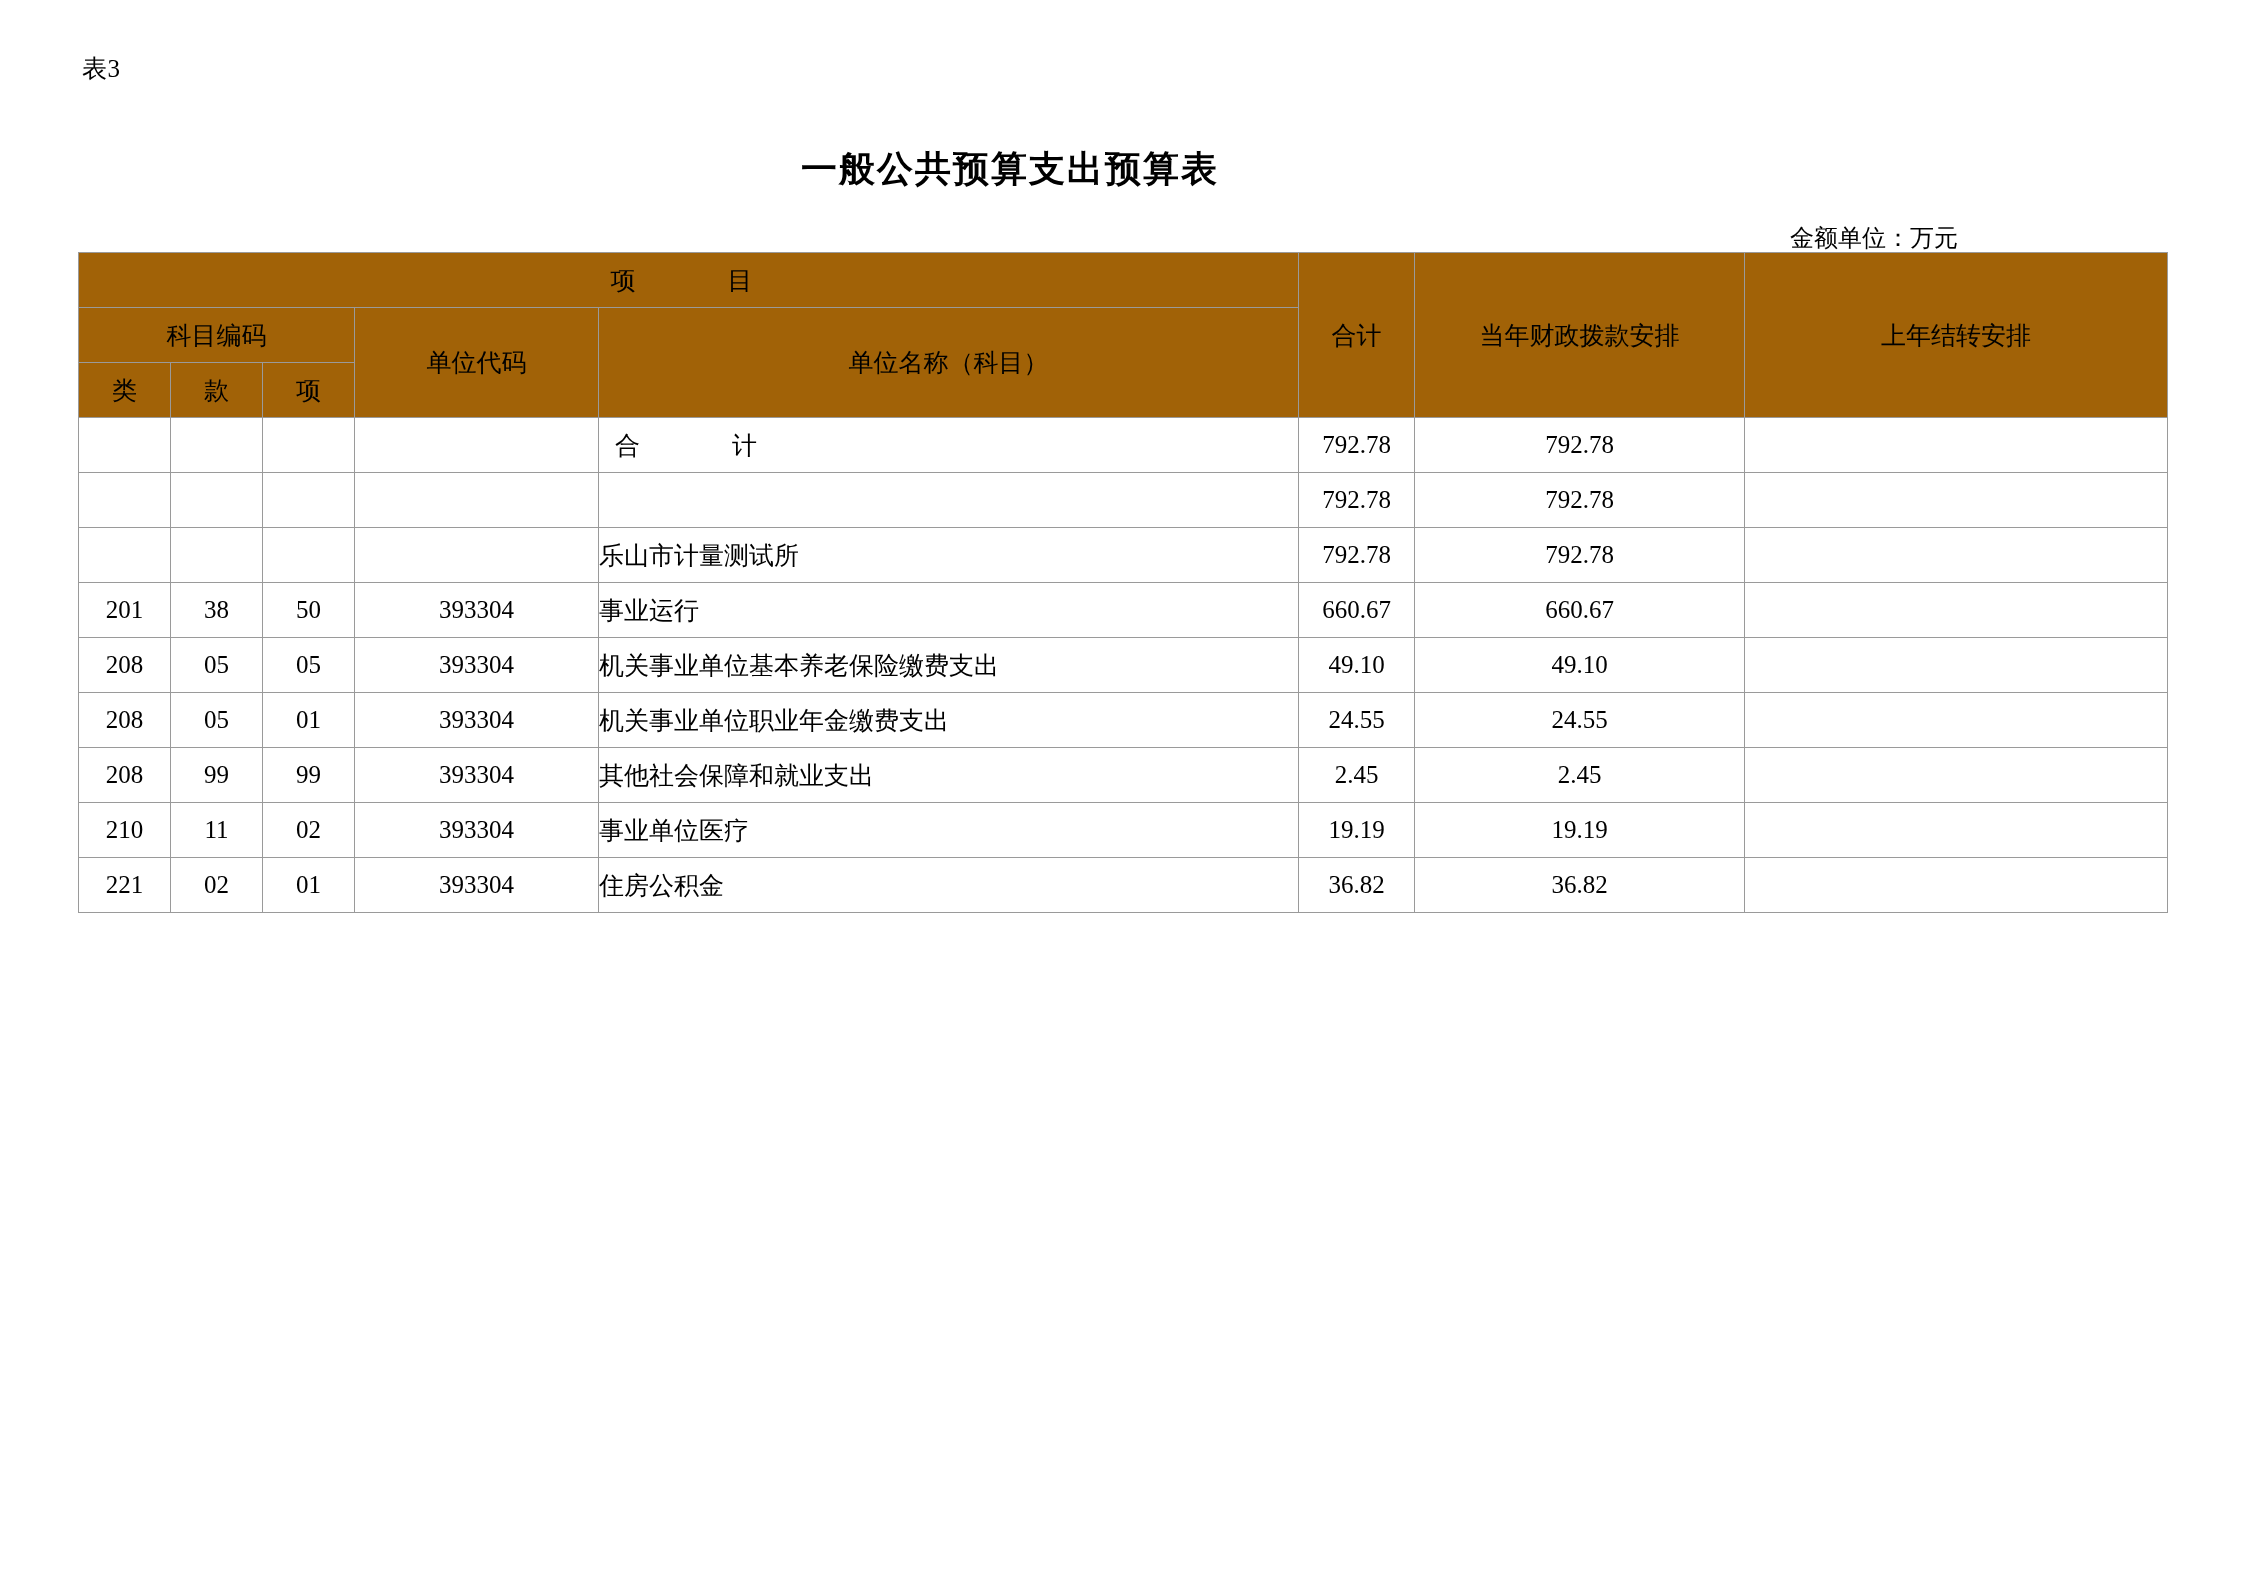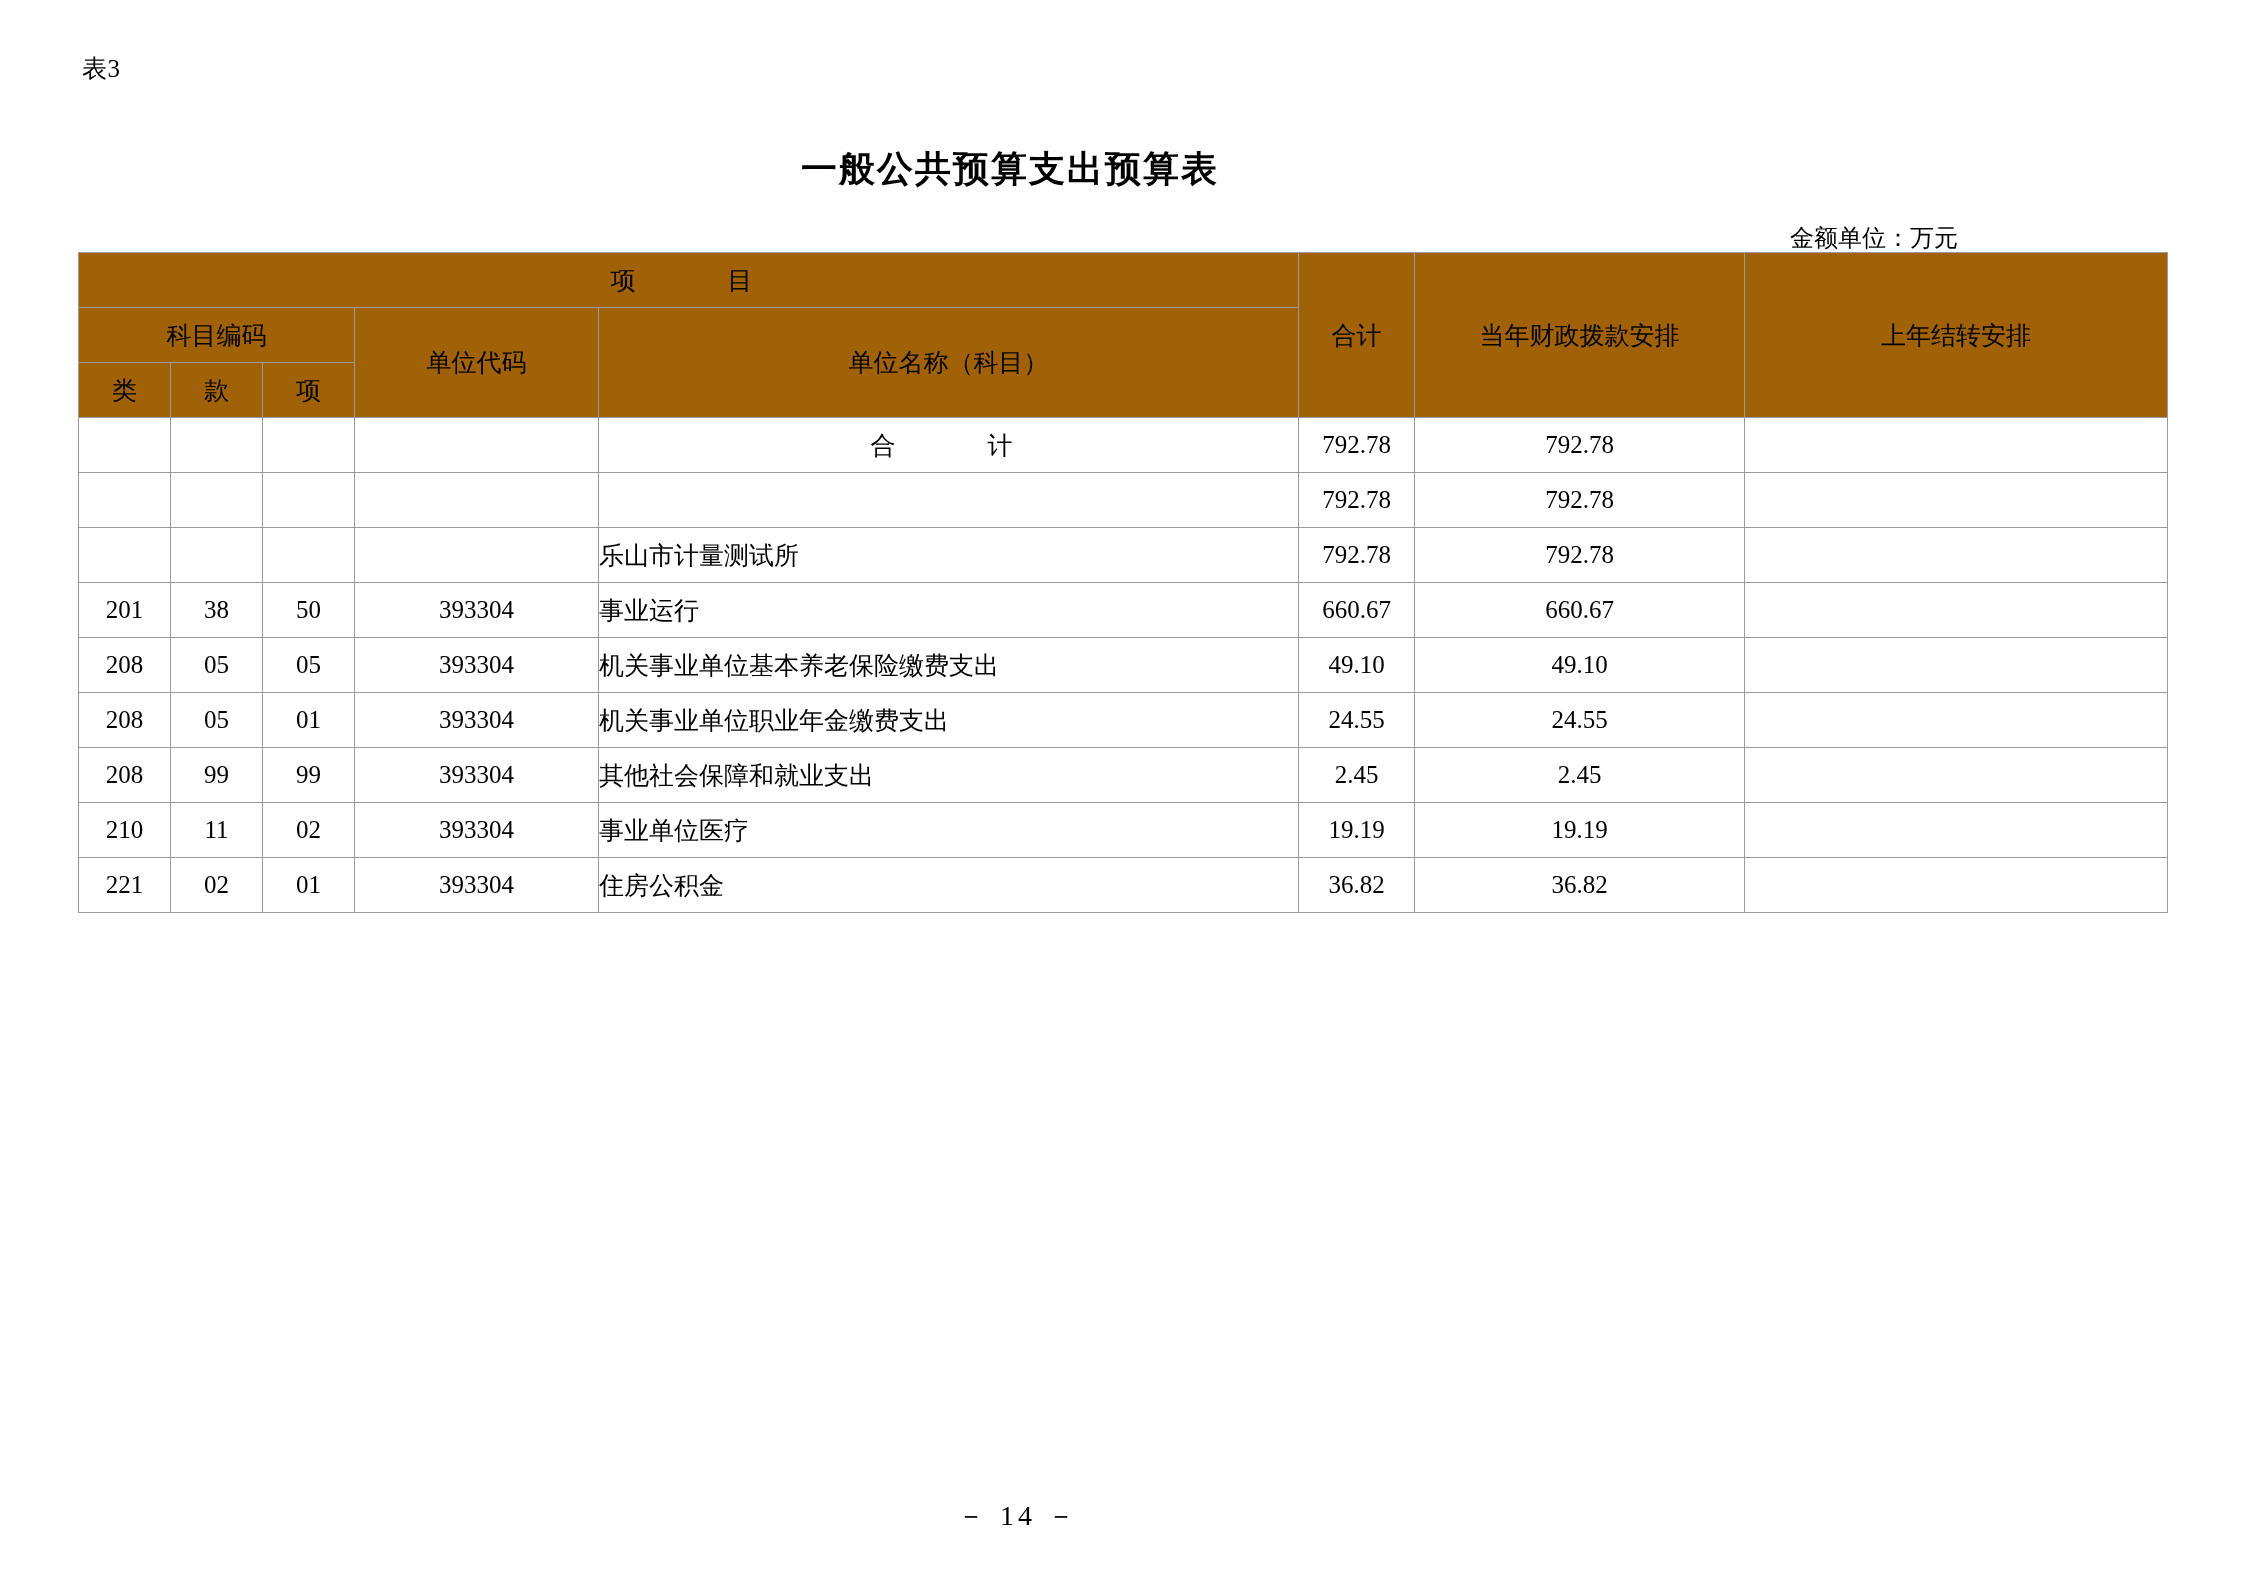--- a/index.html
+++ b/index.html
@@ -99,8 +99,7 @@
     padding-left: 28px;
   }
   td.c-unitname.center {
-    text-align: center;
-    padding-left: 0;
+    padding-left: 16px;
     letter-spacing: 14px;
   }
   td.c-num {

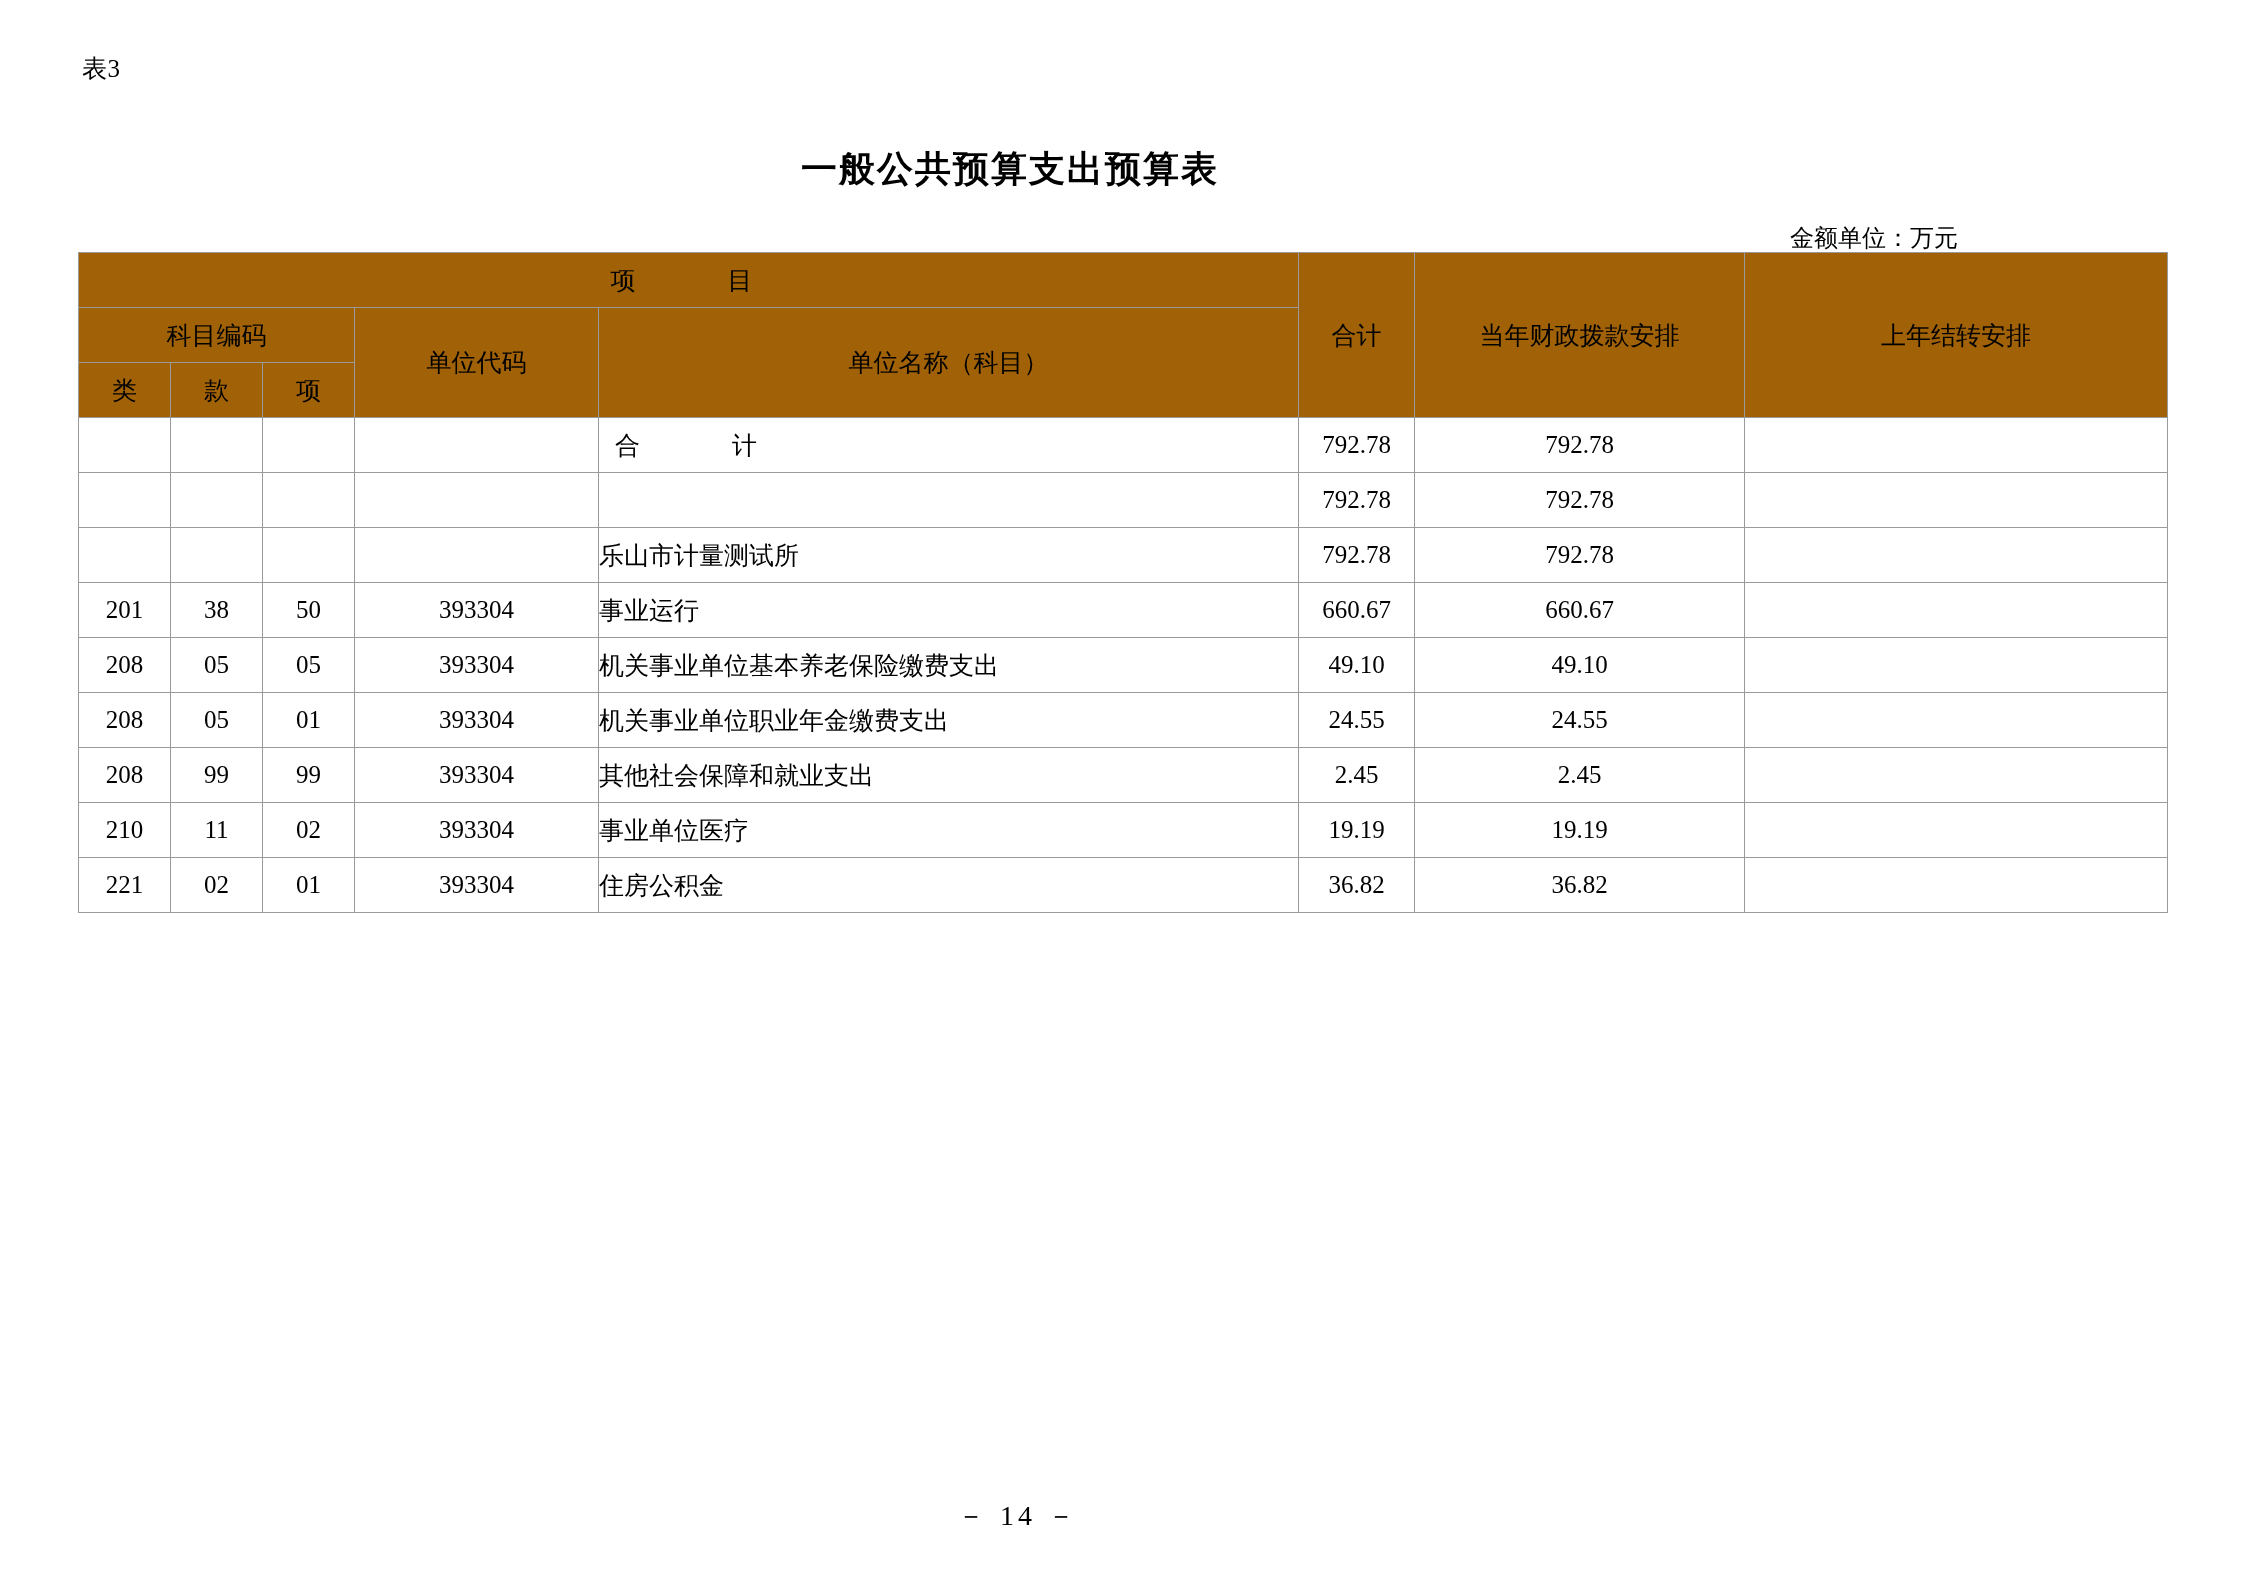--- a/index.html
+++ b/index.html
@@ -257,7 +257,6 @@
     </table>
   </div>
 
-  <div class="page-number">－ 14 －</div>
 
 </div>
 

